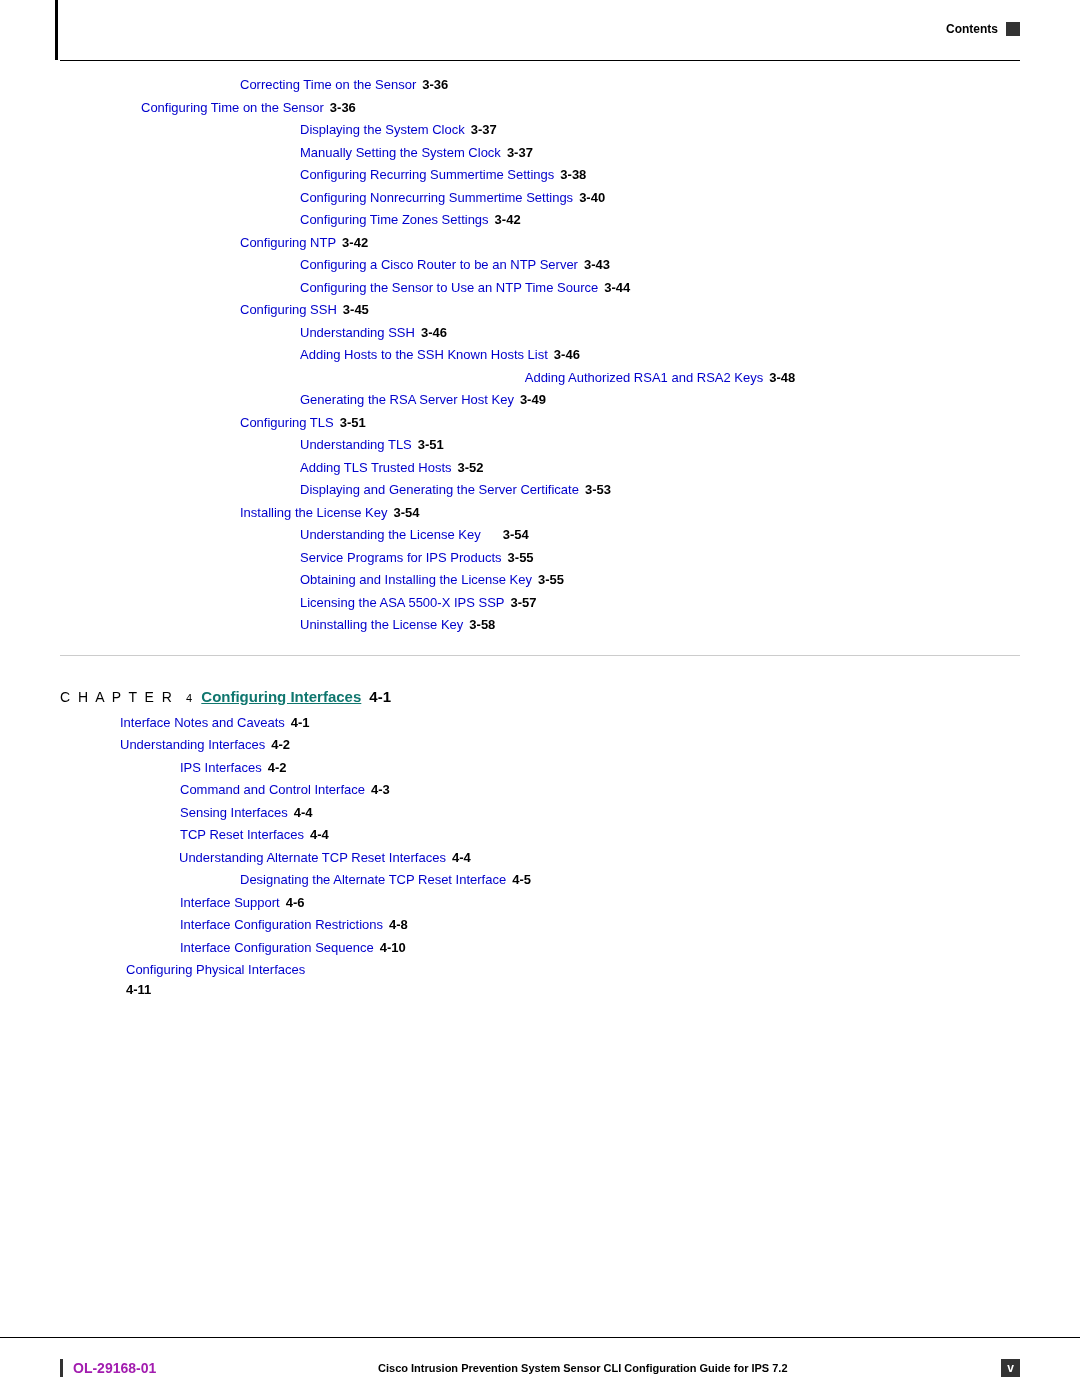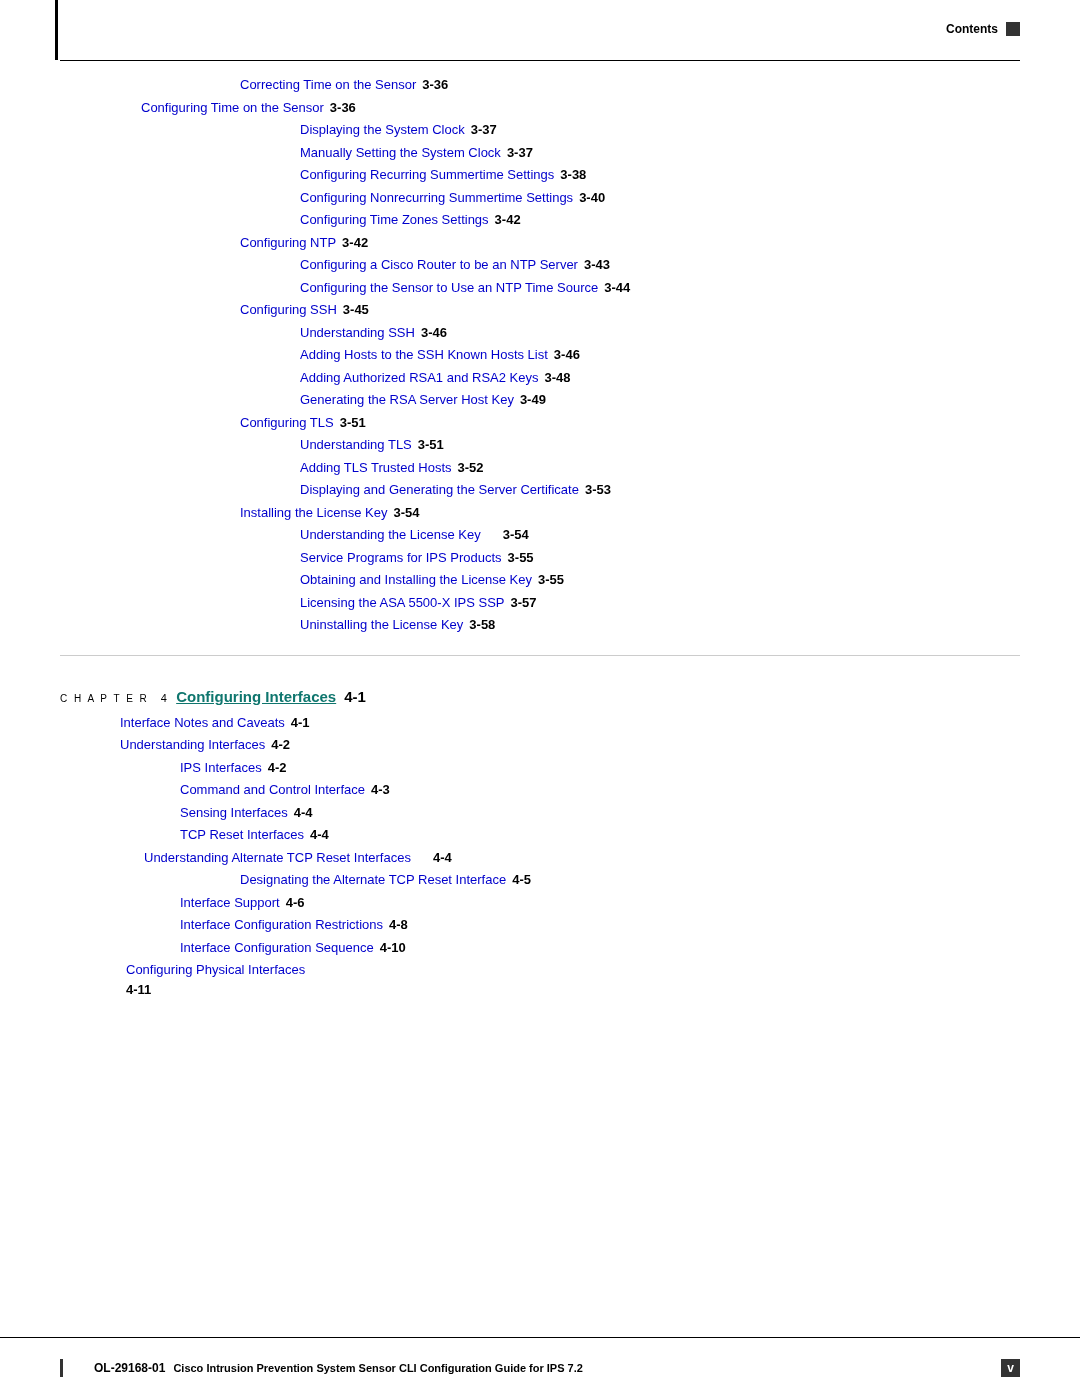--- a/index.html
+++ b/index.html
@@ -251,7 +251,7 @@
           <a class="toc-link" href="#">Adding Hosts to the SSH Known Hosts List</a>
           <span class="toc-page">3-46</span>
         </div>
-        <div class="toc-entry" style="margin-left: 240px;">
+        <div class="toc-entry" style="margin-left: 240px; justify-content: center;">
           <a class="toc-link" href="#">Adding Authorized RSA1 and RSA2 Keys</a>
           <span class="toc-page">3-48</span>
         </div>

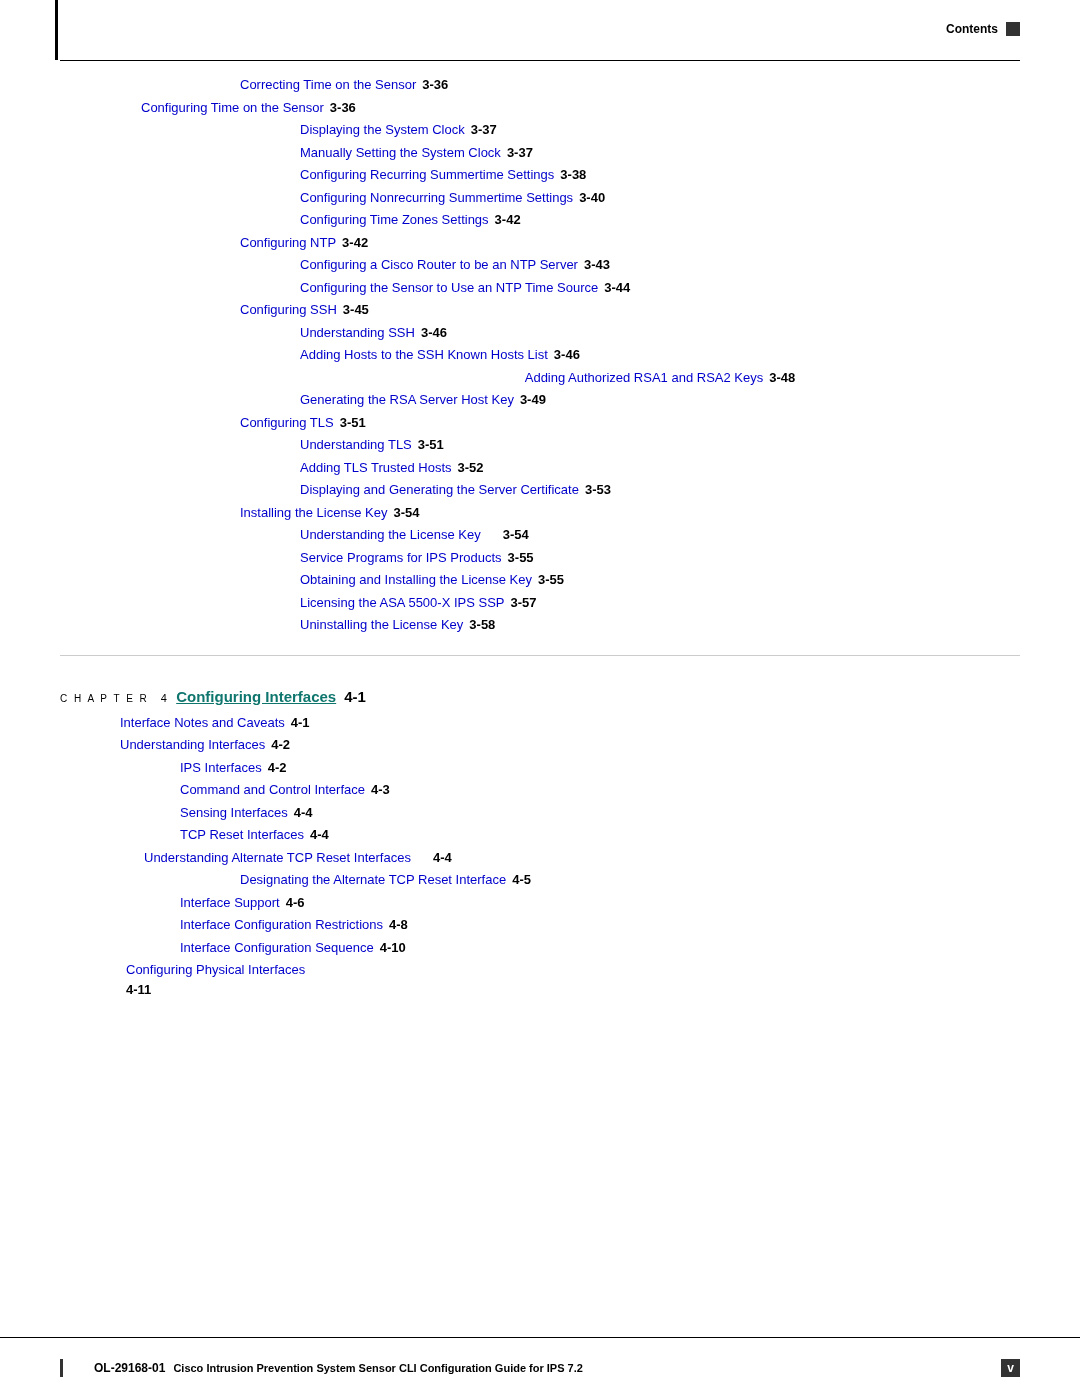--- a/index.html
+++ b/index.html
@@ -99,7 +99,7 @@
       margin-bottom: 8px;
     }
     .chapter-label {
-      font-size: 10px;
+      font-size: 14px;
       font-weight: normal;
       letter-spacing: 2px;
       text-transform: uppercase;

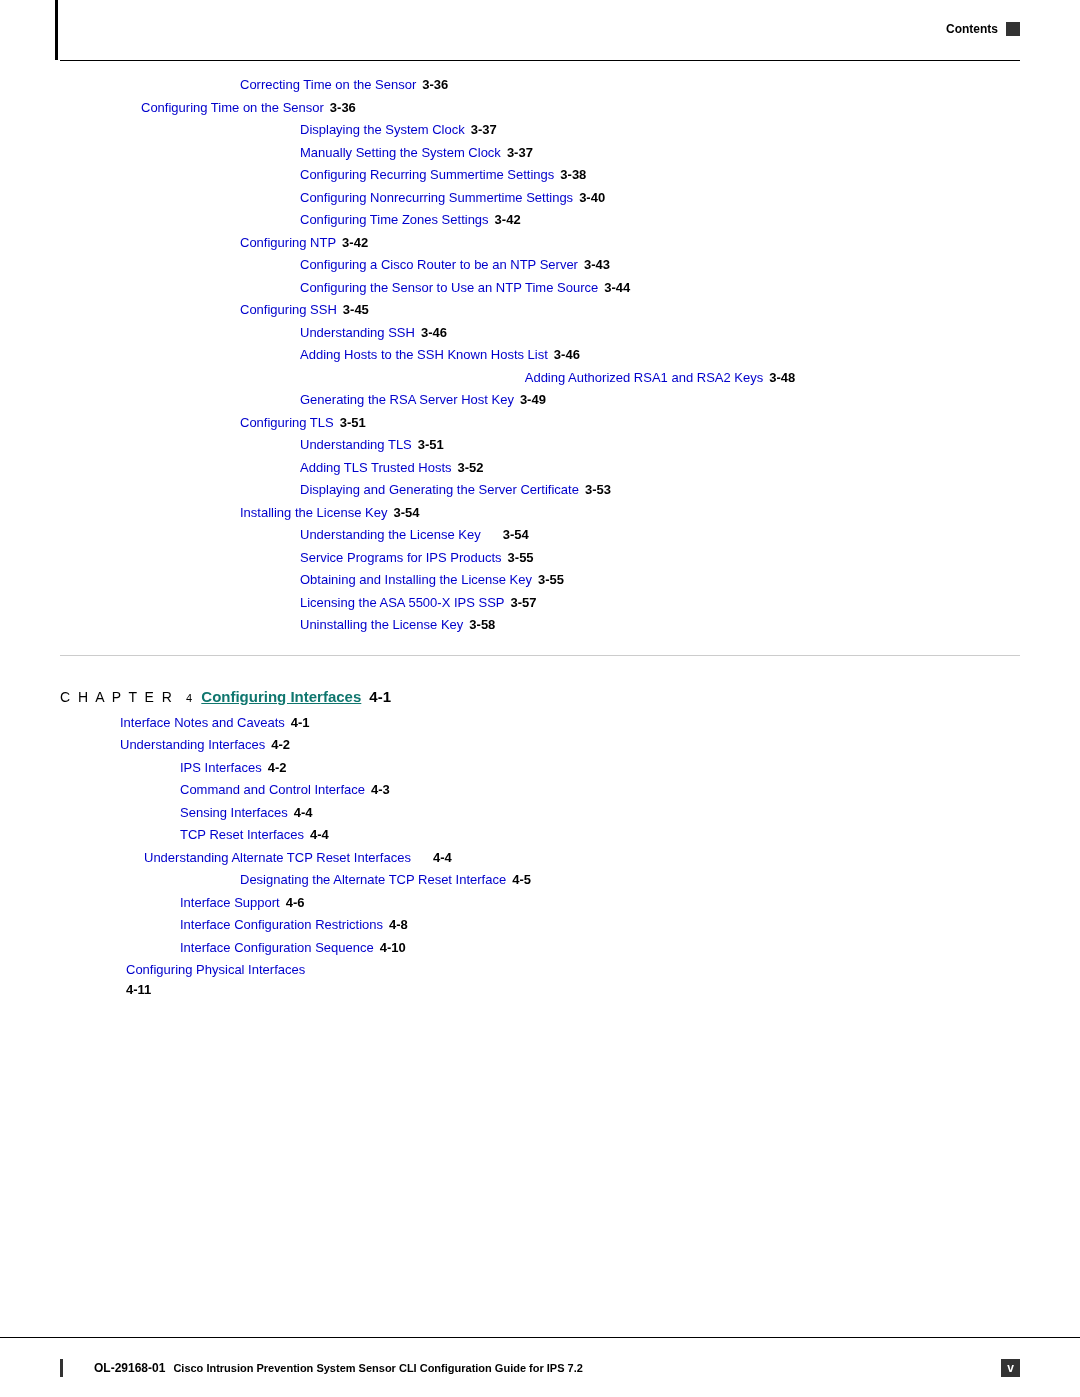--- a/index.html
+++ b/index.html
@@ -336,7 +336,7 @@
           <a class="toc-link" href="#">TCP Reset Interfaces</a>
           <span class="toc-page">4-4</span>
         </div>
-        <div class="toc-entry" style="margin-left: 84px; gap: 16px;">
+        <div class="toc-entry" style="margin-left: 119px;">
           <a class="toc-link" href="#">Understanding Alternate TCP Reset Interfaces</a>
           <span class="toc-page">4-4</span>
         </div>

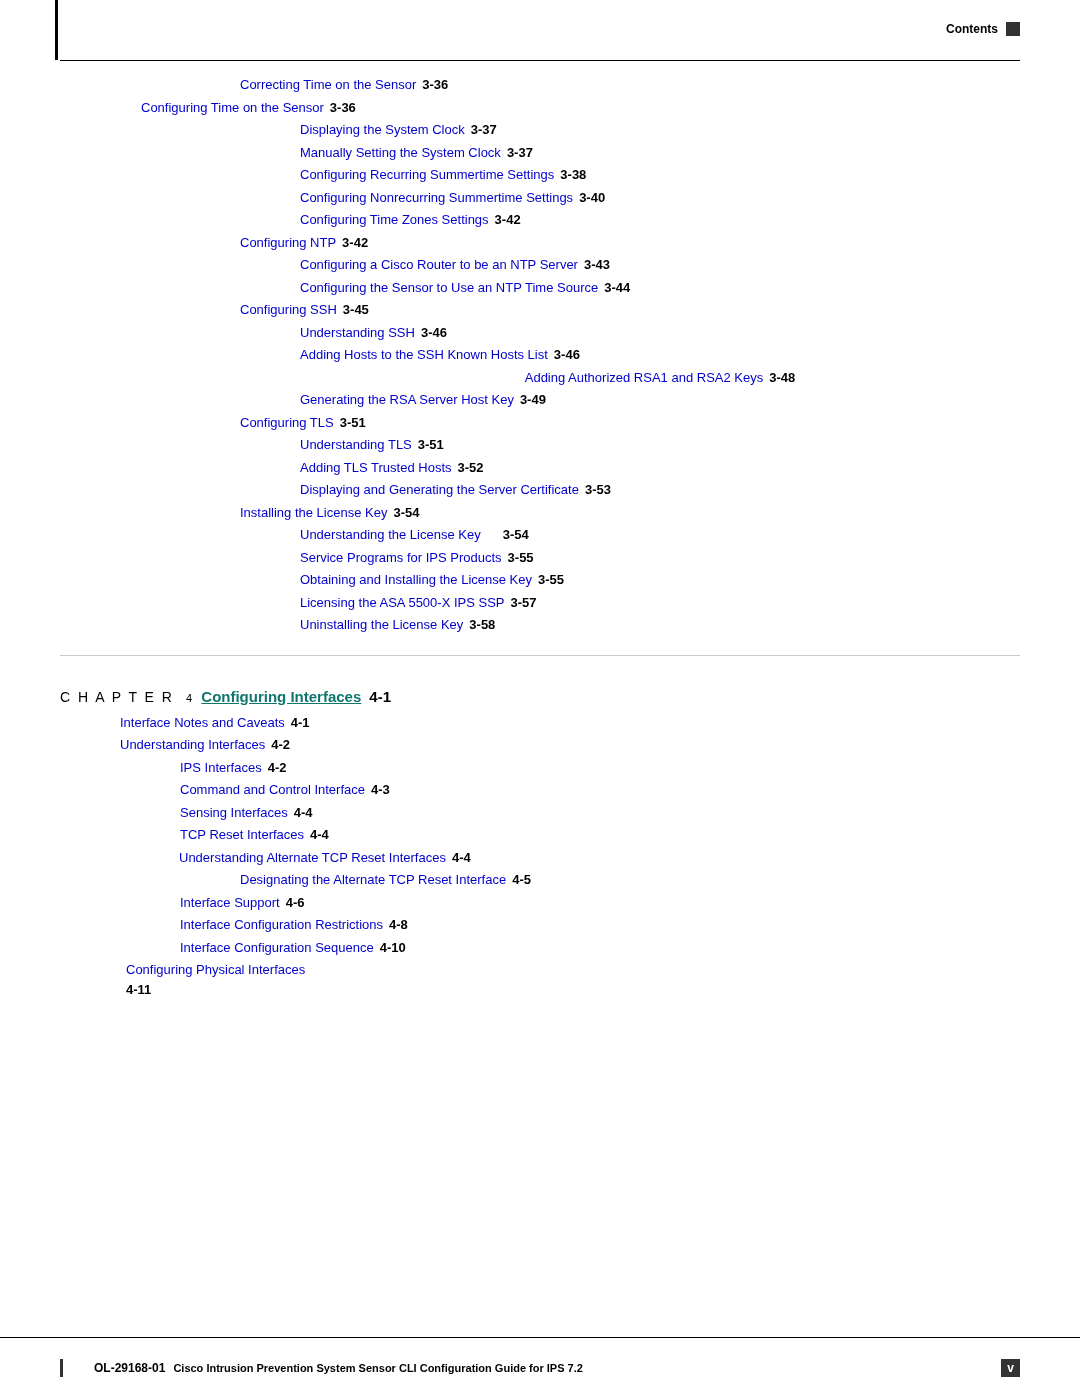--- a/index.html
+++ b/index.html
@@ -157,10 +157,9 @@
       margin-right: 6px;
     }
     .footer-doc-num {
-      font-size: 12px;
-      font-weight: bold;
-      color: #000000;
-      margin-left: 21px;
+      font-size: 14px;
+      font-weight: bold;
+      color: #a21caf;
     }
     .footer-center {
       font-size: 11px;

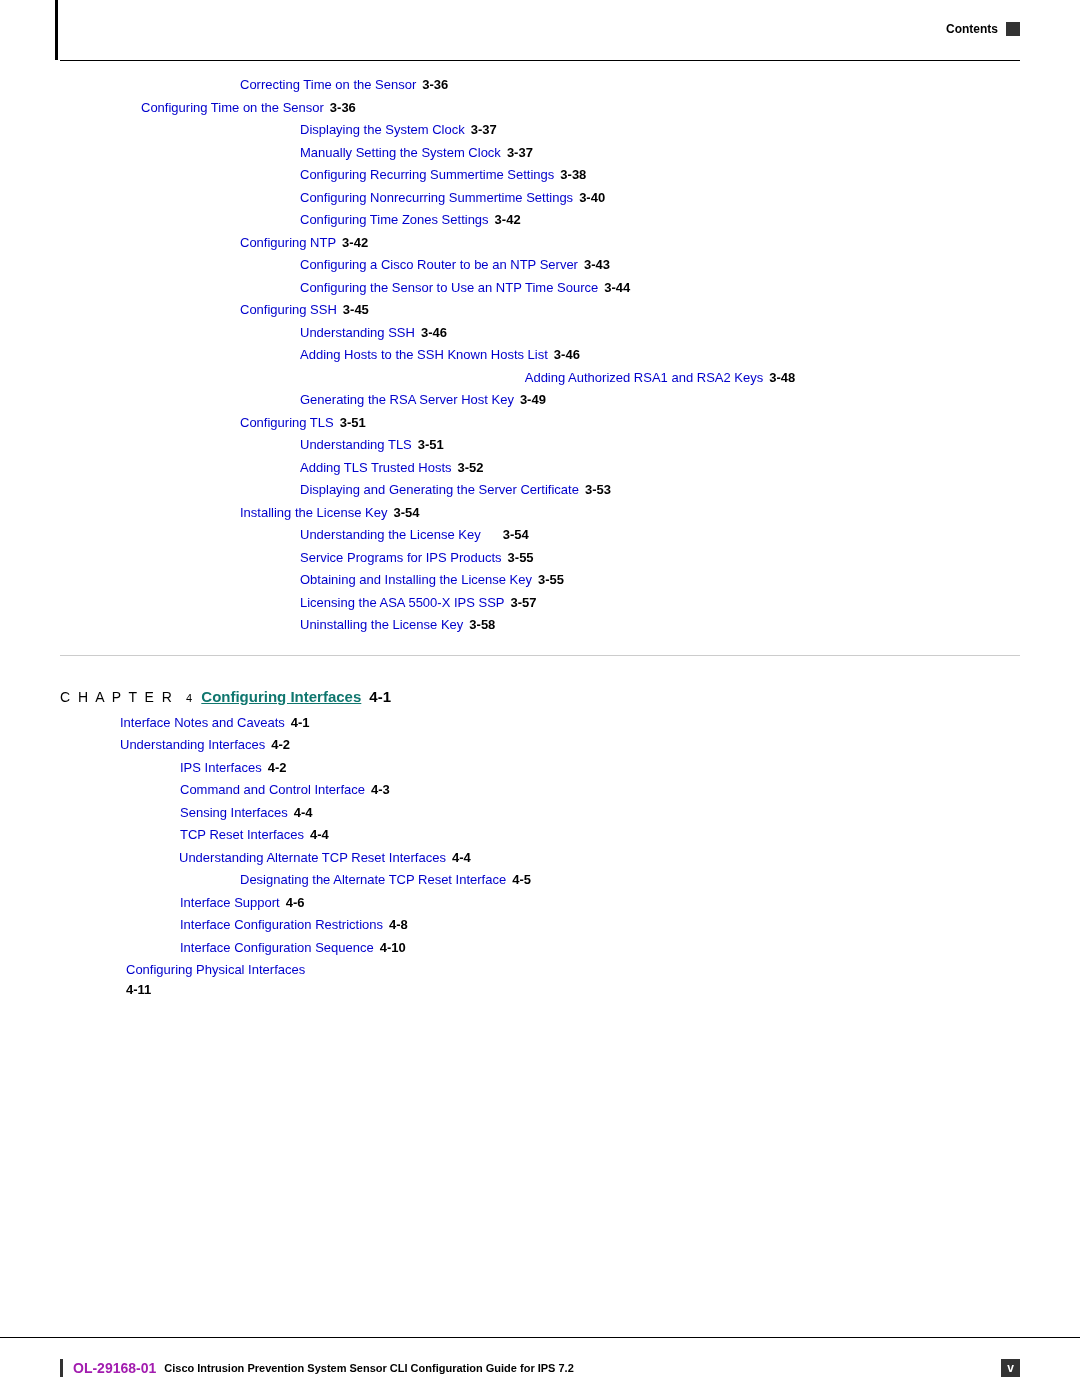--- a/index.html
+++ b/index.html
@@ -165,6 +165,7 @@
       font-size: 11px;
       font-weight: bold;
       color: #000;
+      text-align: center;
       flex: 1;
       padding-left: 8px;
     }

